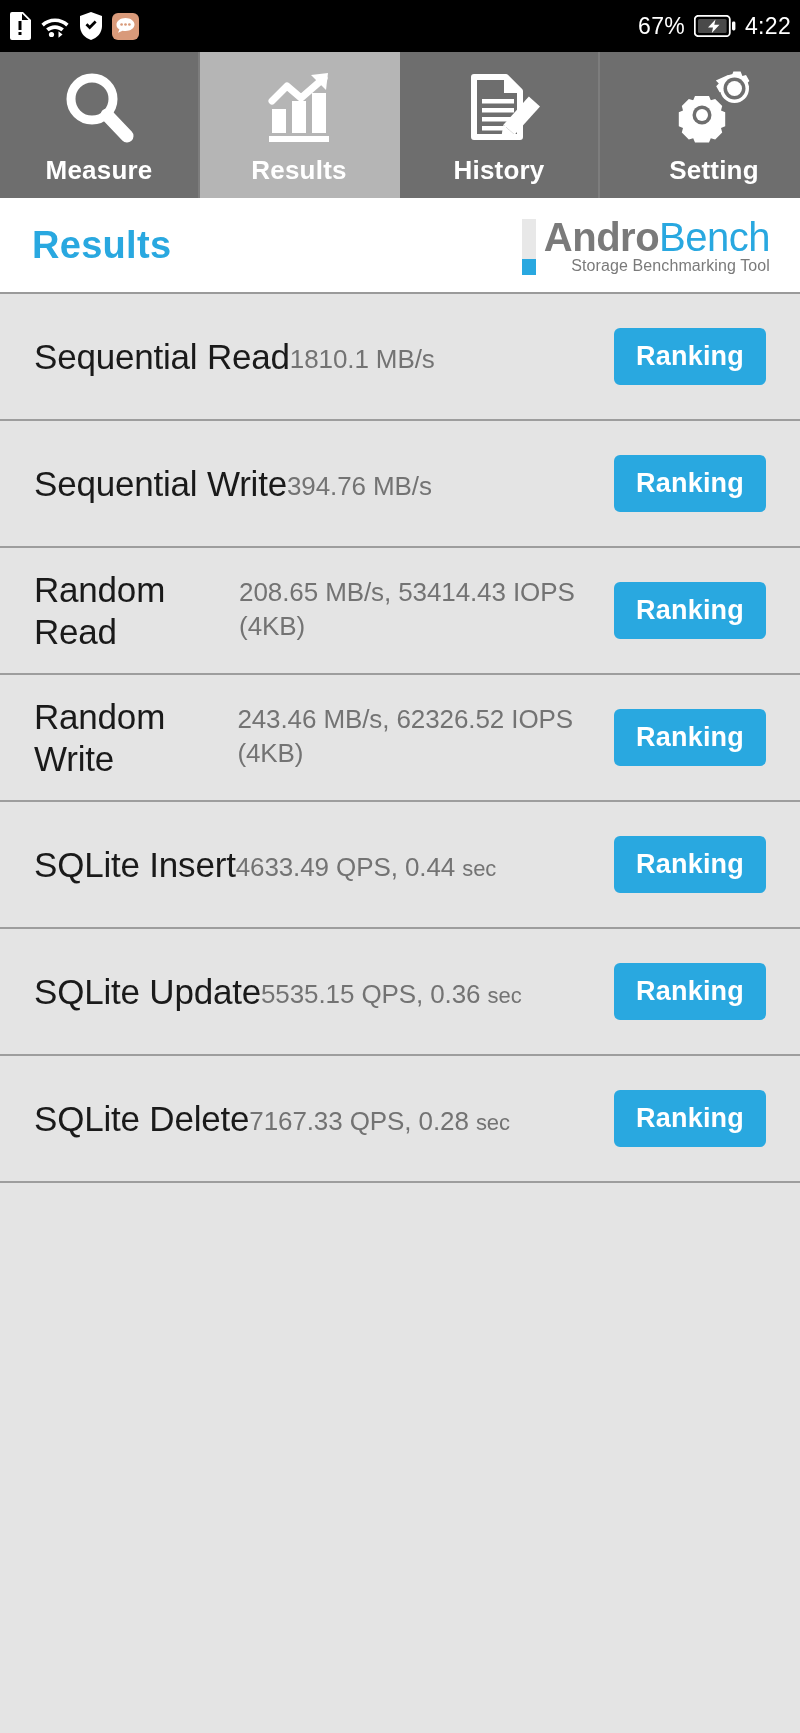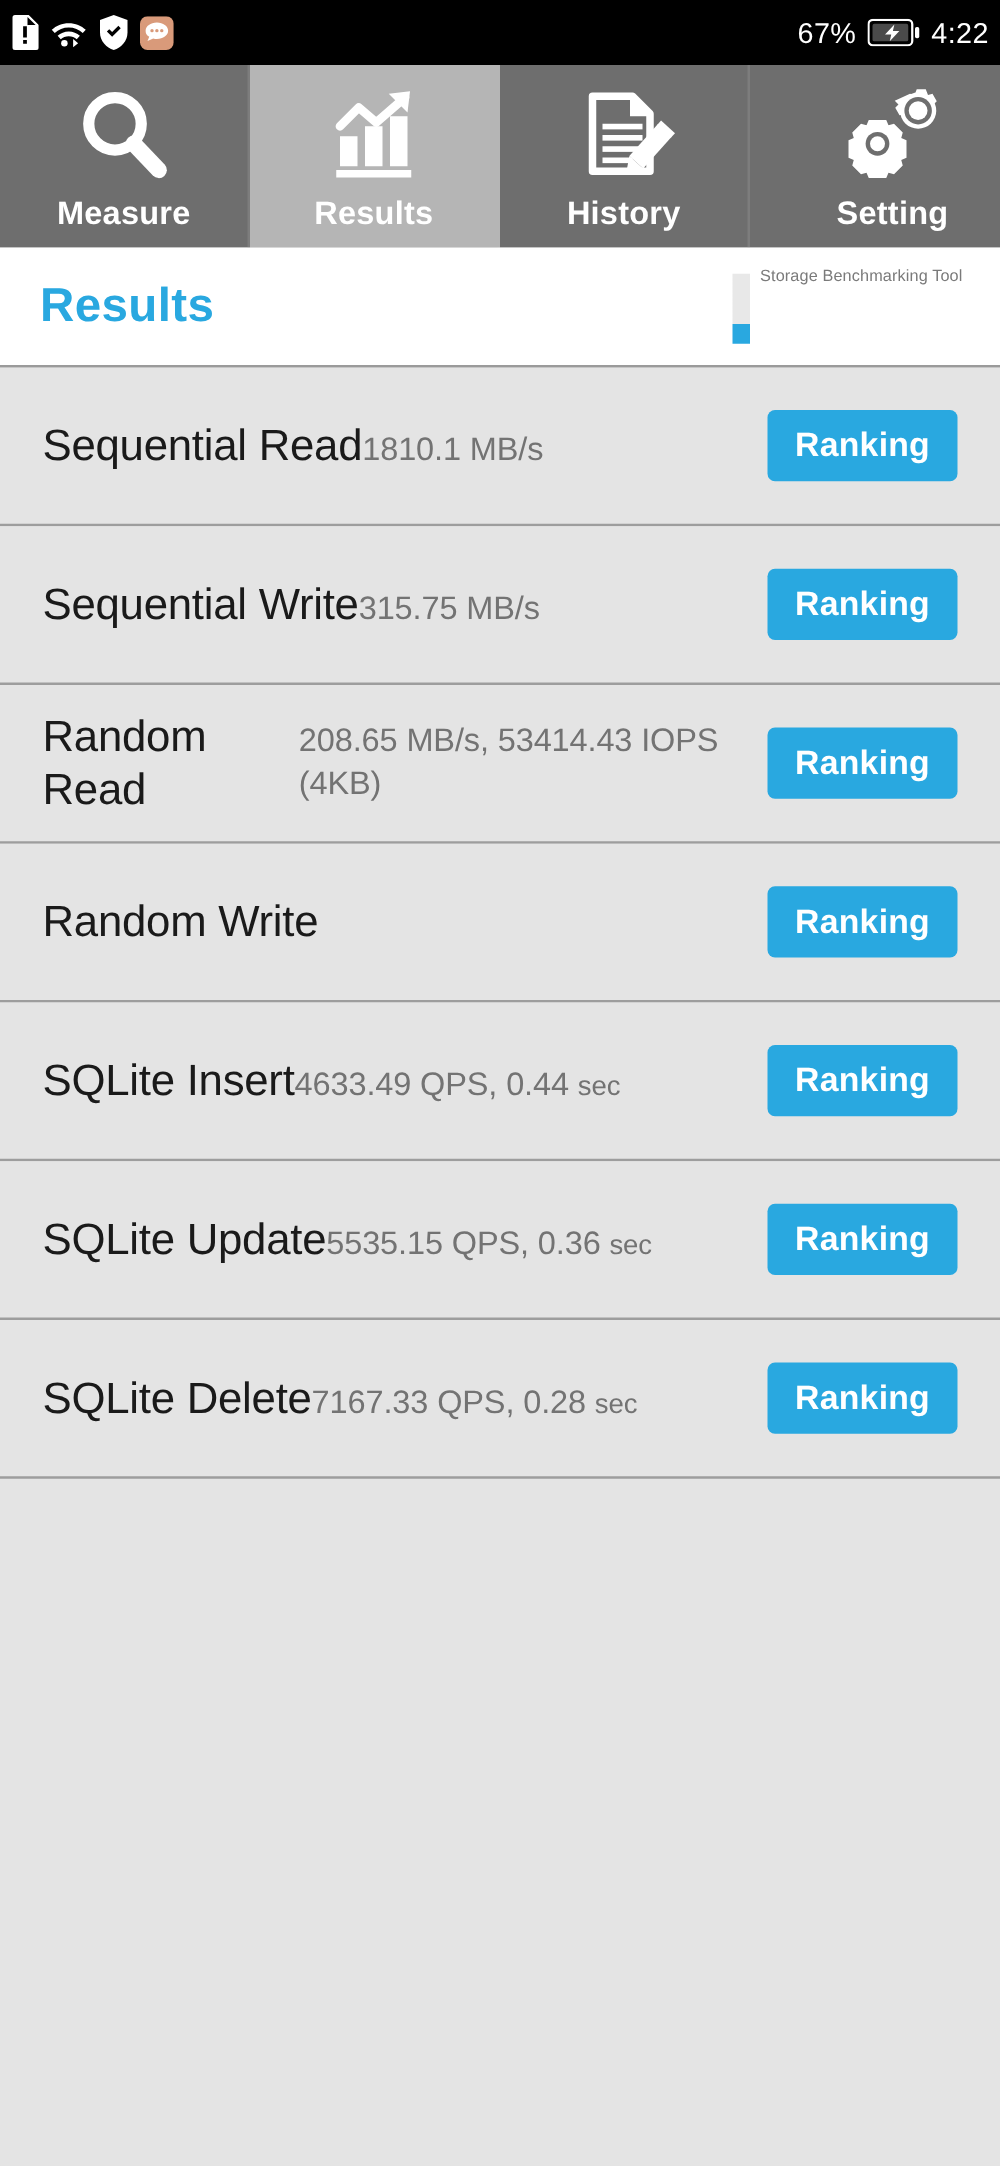--- a/index.html
+++ b/index.html
@@ -211,6 +211,9 @@
   <div class="brand">
     <div class="brand-bar"></div>
     <div class="brand-text-wrap">
+      <div class="brand-title">
+        <span class="brand-andro">Andro</span><span class="brand-bench">Bench</span>
+      </div>
       <div class="brand-sub">Storage Benchmarking Tool</div>
     </div>
   </div>

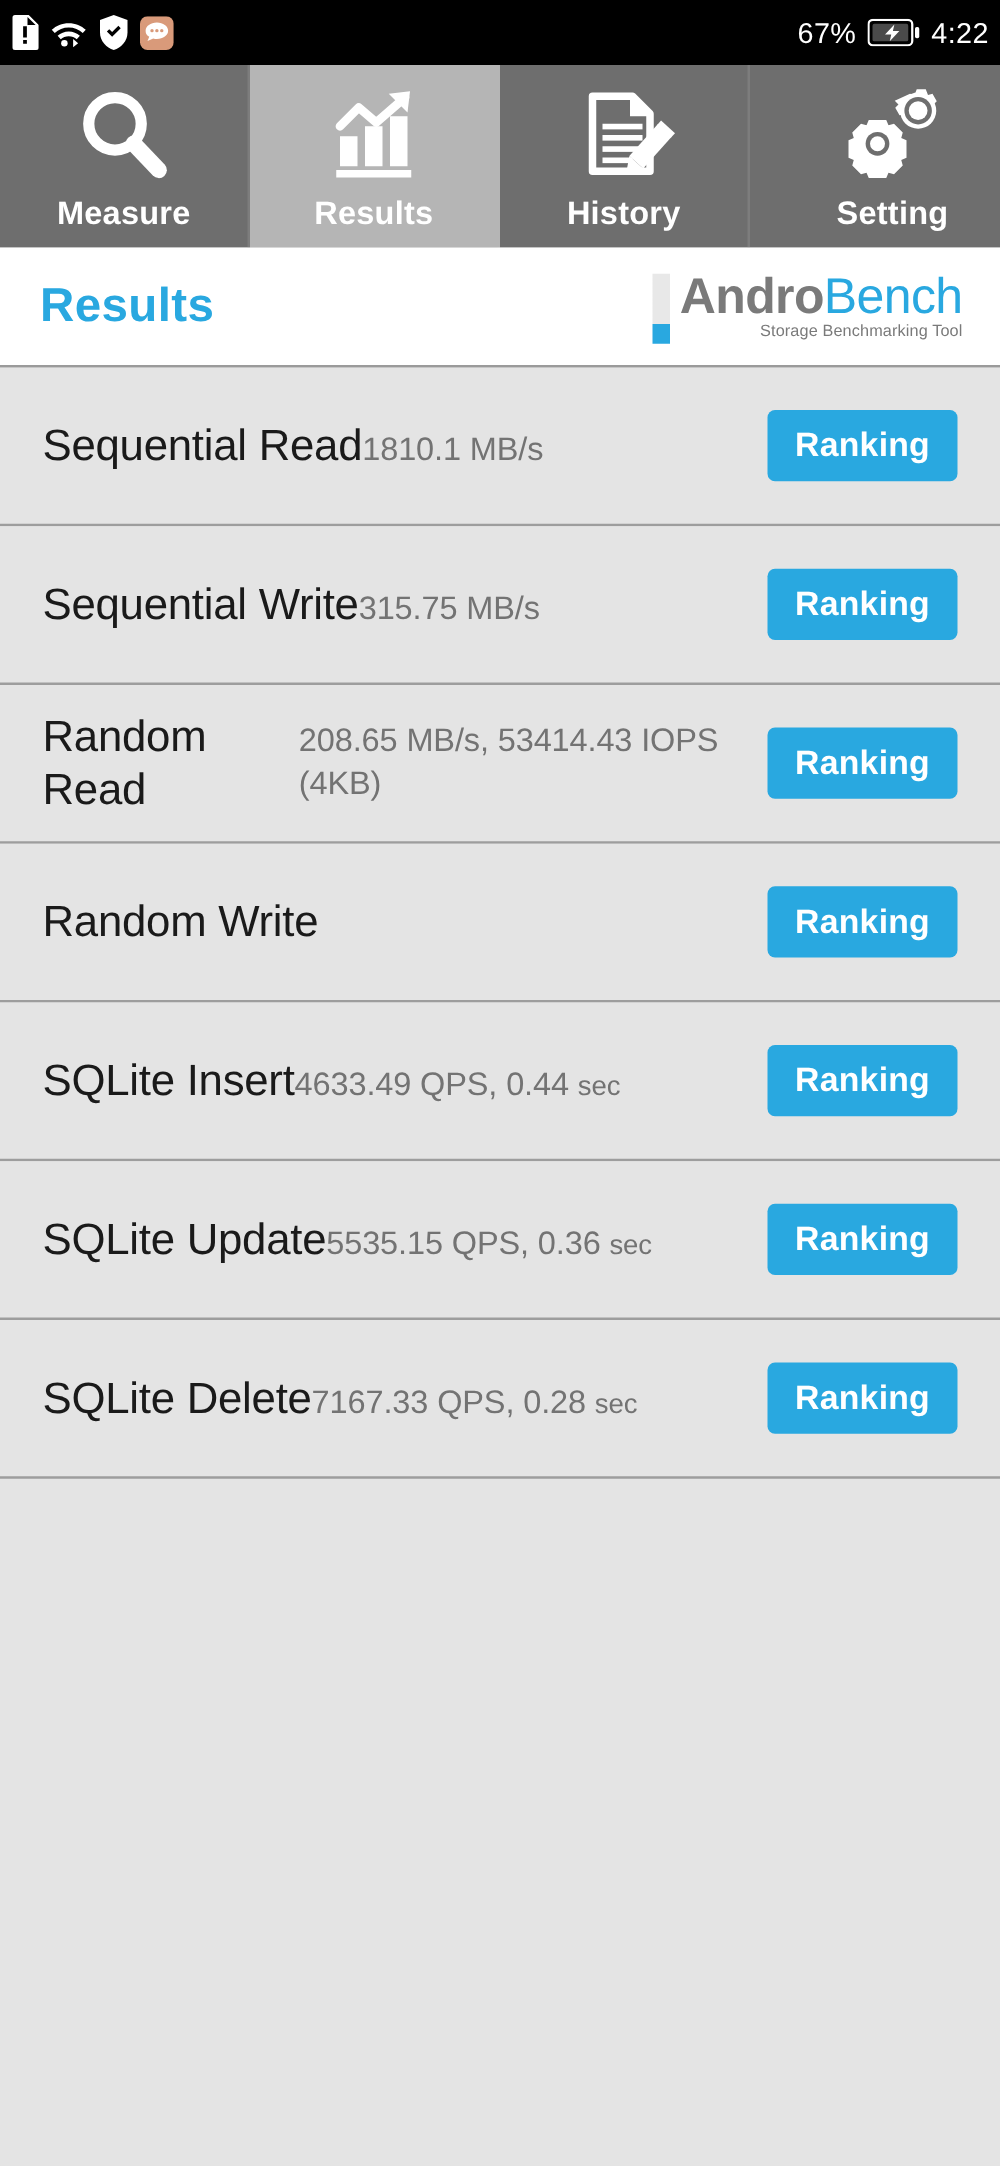--- a/index.html
+++ b/index.html
@@ -59,7 +59,7 @@
   .brand-title{ font-size:40px; line-height:44px; letter-spacing:-.5px; }
   .brand-andro{ color:#7a7a7a; font-weight:bold; }
   .brand-bench{ color:#29a8e0; font-weight:400; }
-  .brand-sub{ font-size:13px; color:#7a7a7a; margin-top:-2px; letter-spacing:.1px; }
+  .brand-sub{ font-size:16px; color:#7a7a7a; margin-top:-2px; letter-spacing:.1px; }
 
   
   .list{ background:#e4e4e4; }

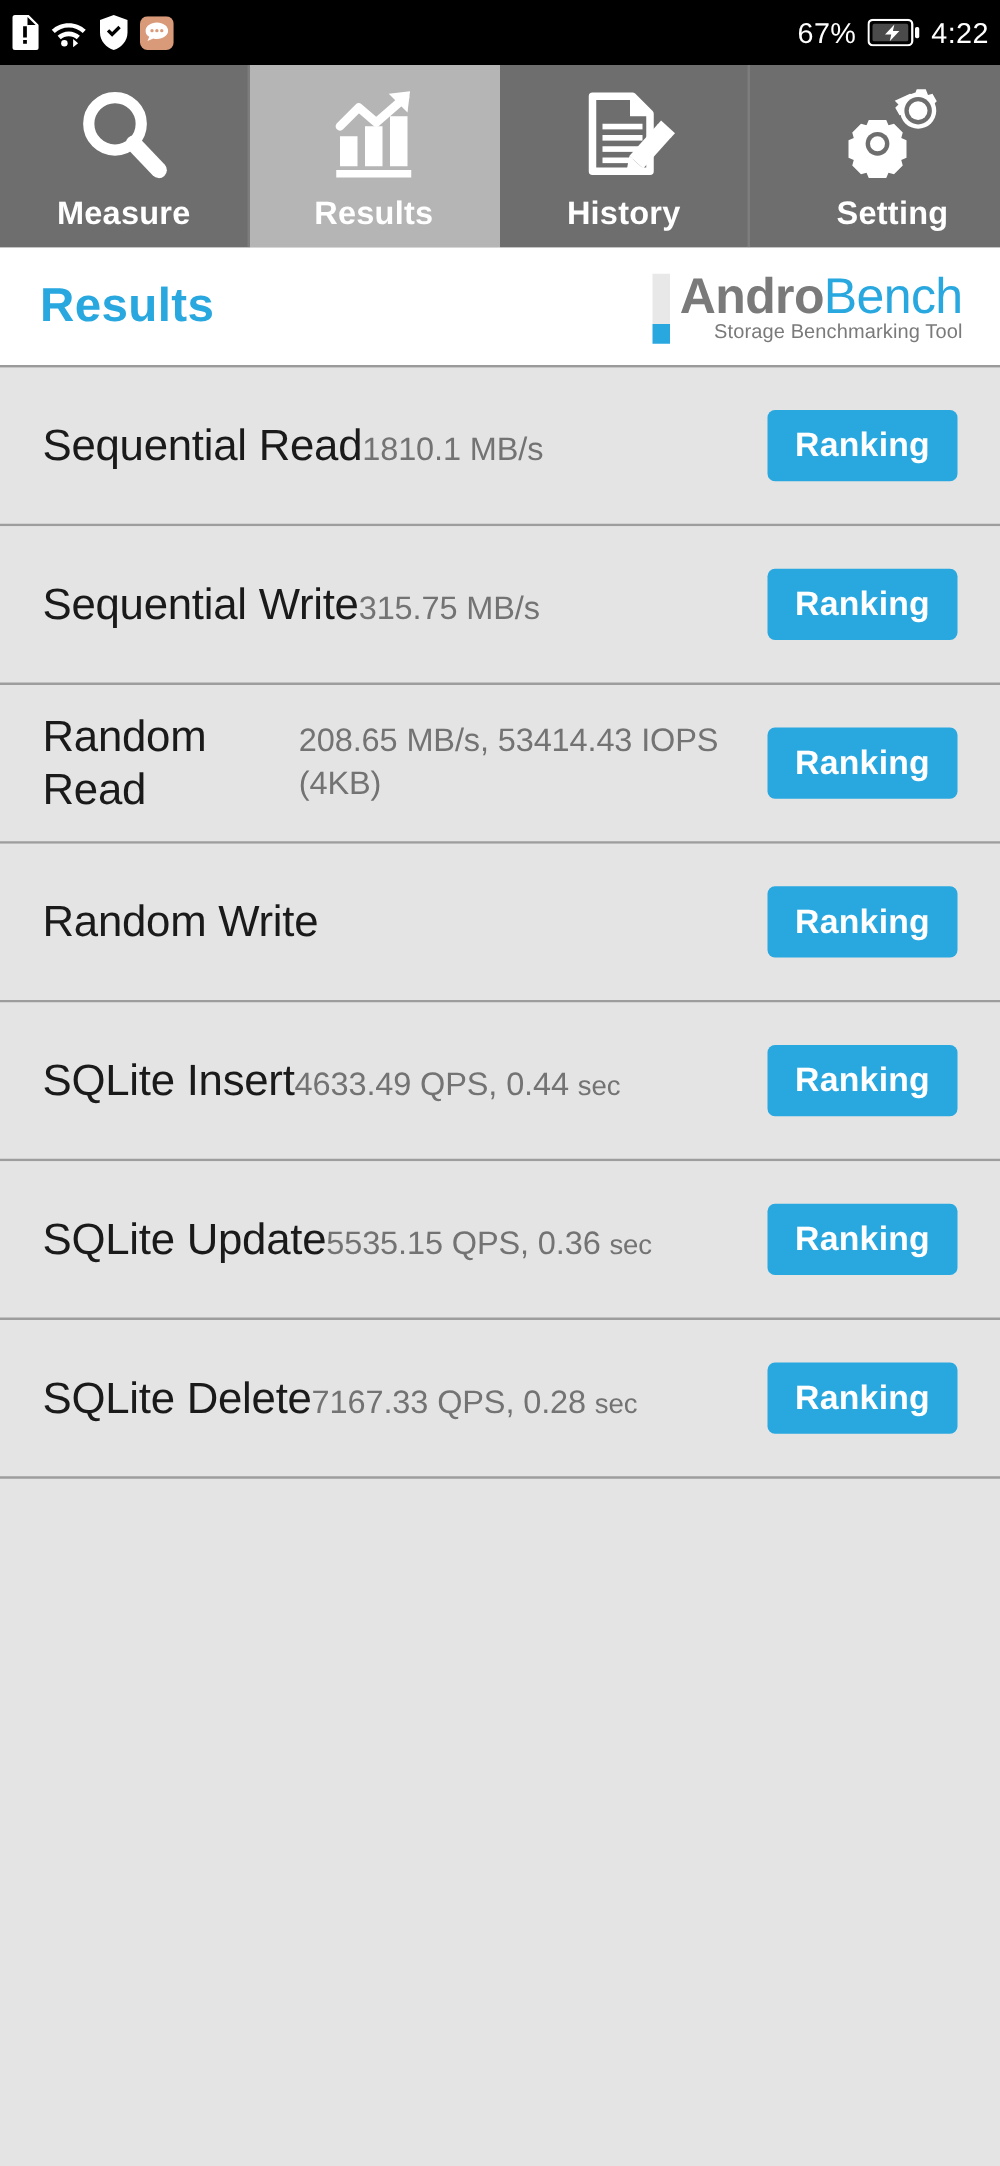--- a/index.html
+++ b/index.html
@@ -230,7 +230,7 @@
     <div class="row">
       <div class="row-texts">
         <div class="row-title">Sequential Write</div>
-        <div class="row-value">315.75 MB/s</div>
+        <div class="row-value">394.76 MB/s</div>
       </div>
       <button class="ranking-btn">Ranking</button>
     </div>

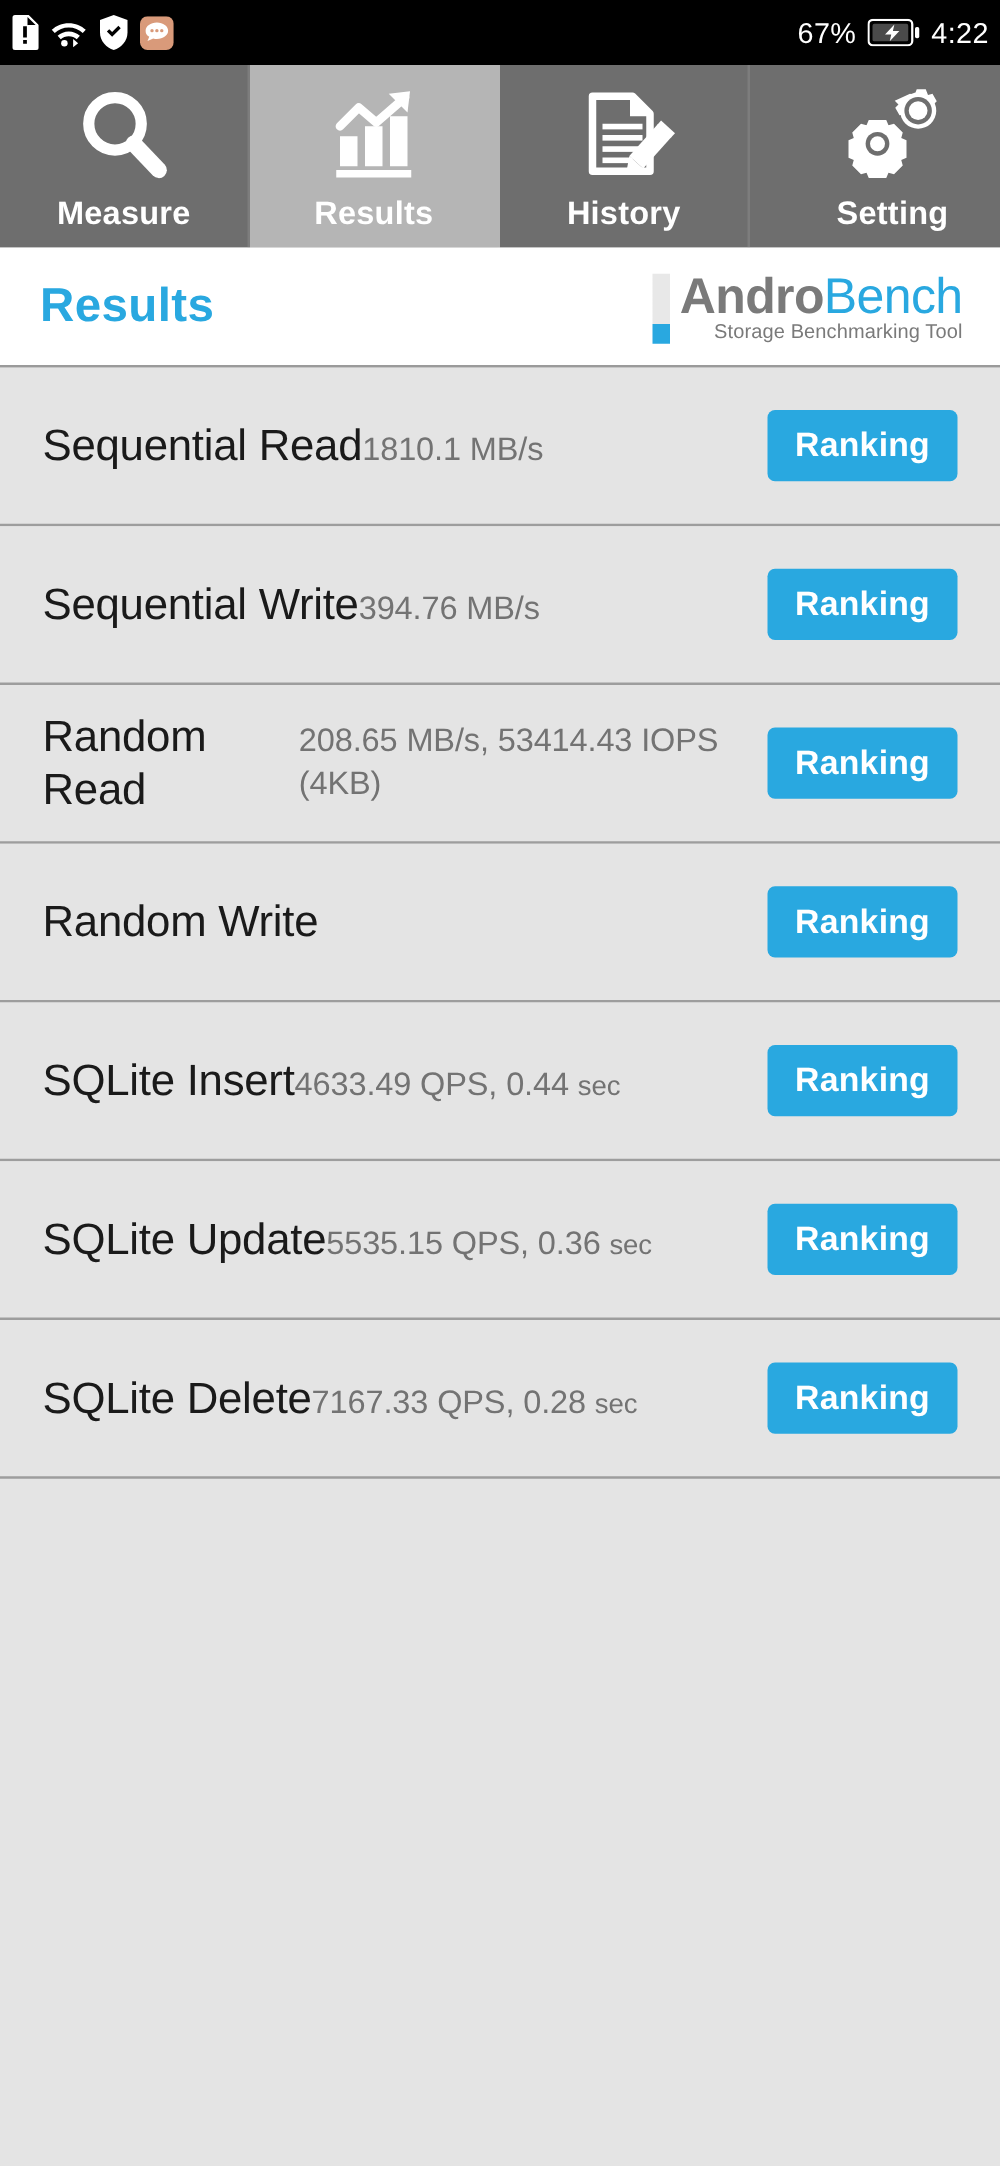--- a/index.html
+++ b/index.html
@@ -244,6 +244,7 @@
     <div class="row">
       <div class="row-texts">
         <div class="row-title">Random Write</div>
+        <div class="row-value">243.46 MB/s, 62326.52 IOPS (4KB)</div>
       </div>
       <button class="ranking-btn">Ranking</button>
     </div>

